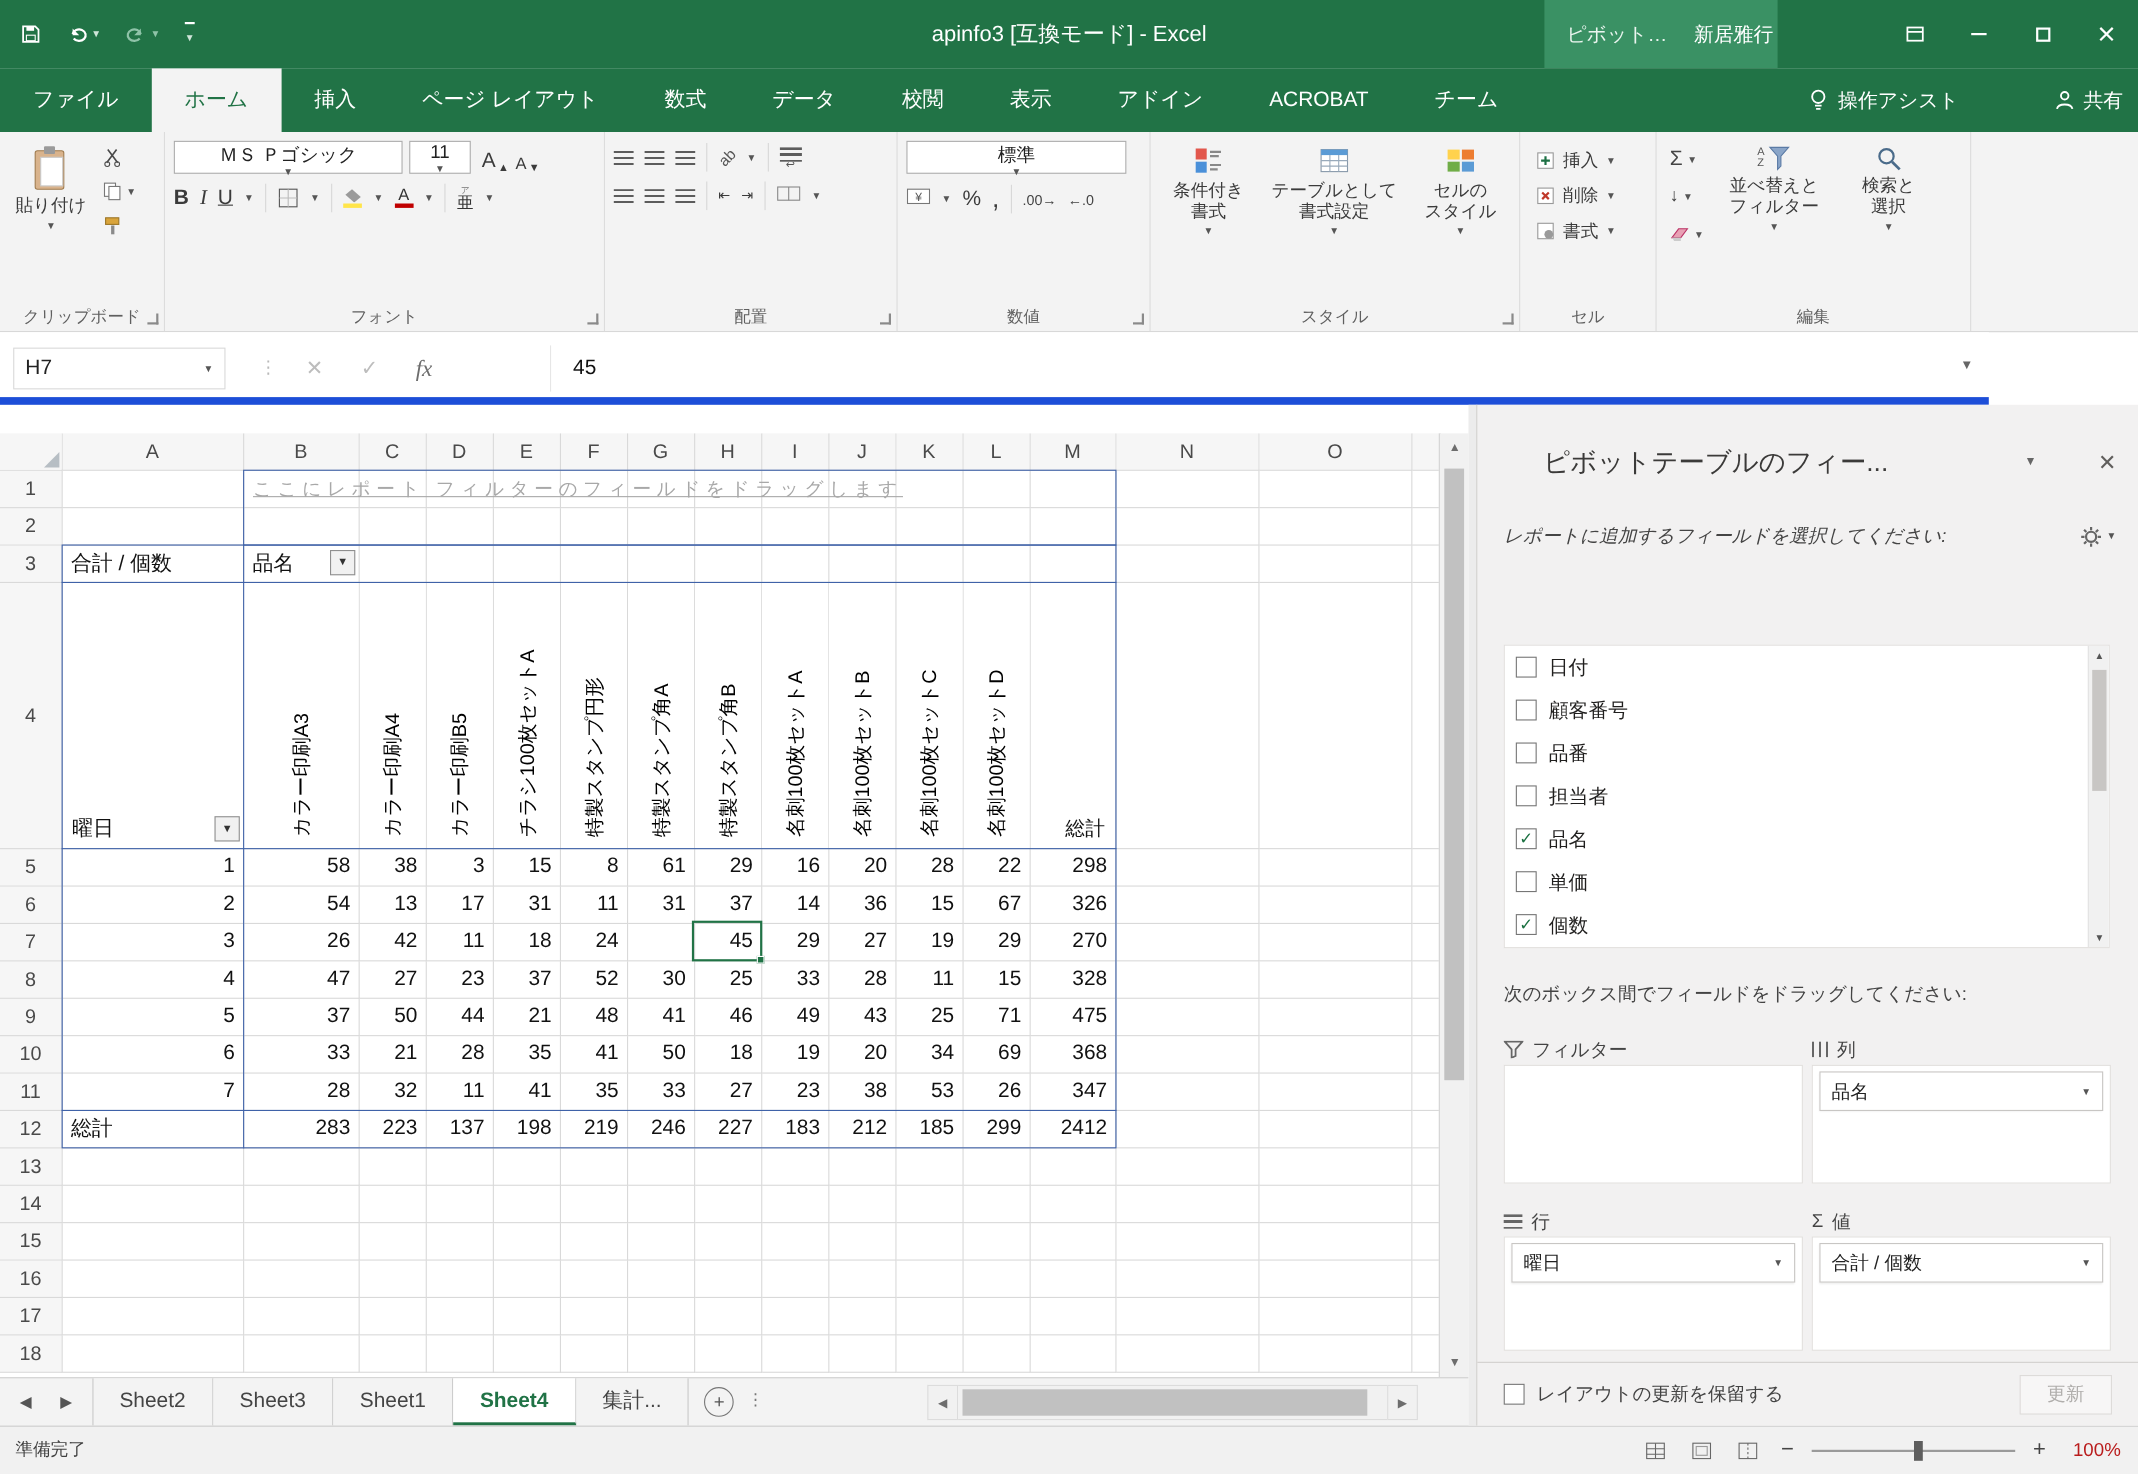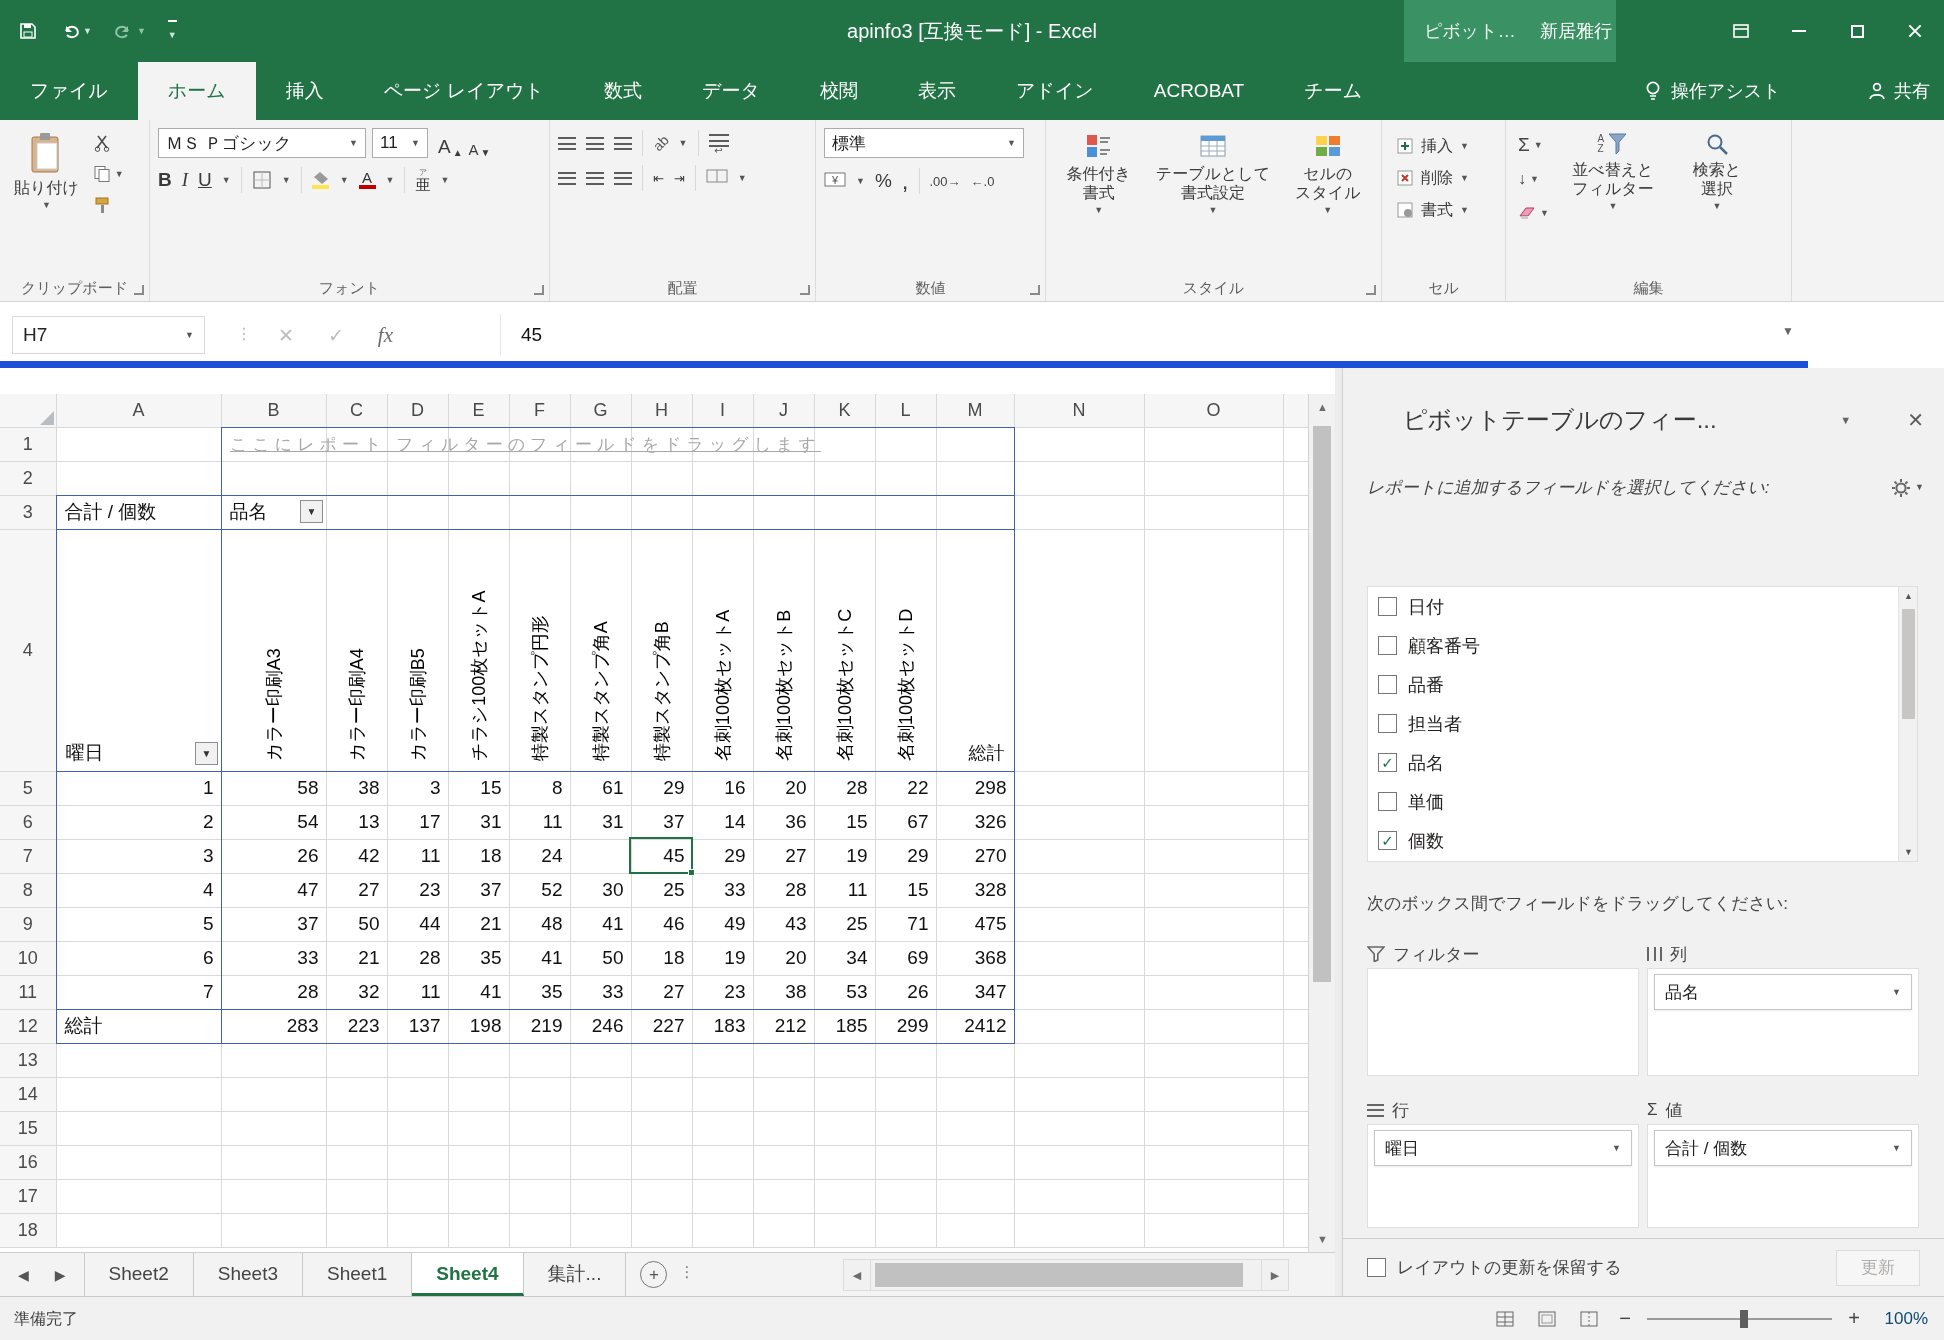--- a/index.html
+++ b/index.html
@@ -43,7 +43,7 @@
 .btn-big{display:flex;flex-direction:column;align-items:center;gap:4px;padding:4px 6px;}
 .bb-label{white-space:pre-line;text-align:center;font-size:16px;line-height:19px;color:#3b3b3b;}
 .btn-sm{display:flex;align-items:center;gap:4px;height:26px;padding:0 4px;}
-.combo{height:30px;border:1px solid #ababab;background:#fff;display:flex;align-items:center;justify-content:space-between;padding:0 7px;font-size:17px;color:#222;}
+.combo{height:30px;border:1px solid #ababab;background:#fff;display:flex;align-items:center;justify-content:space-between;padding:0 7px;font-size:17px;color:#222;flex-direction:column;}
 .rrow{display:flex;align-items:center;gap:10px;margin-top:9px;}
 .fbtn{font-size:19px;color:#3b3b3b;display:flex;align-items:flex-end;gap:2px;}
 .stack{display:flex;flex-direction:column;align-items:center;gap:1px;}

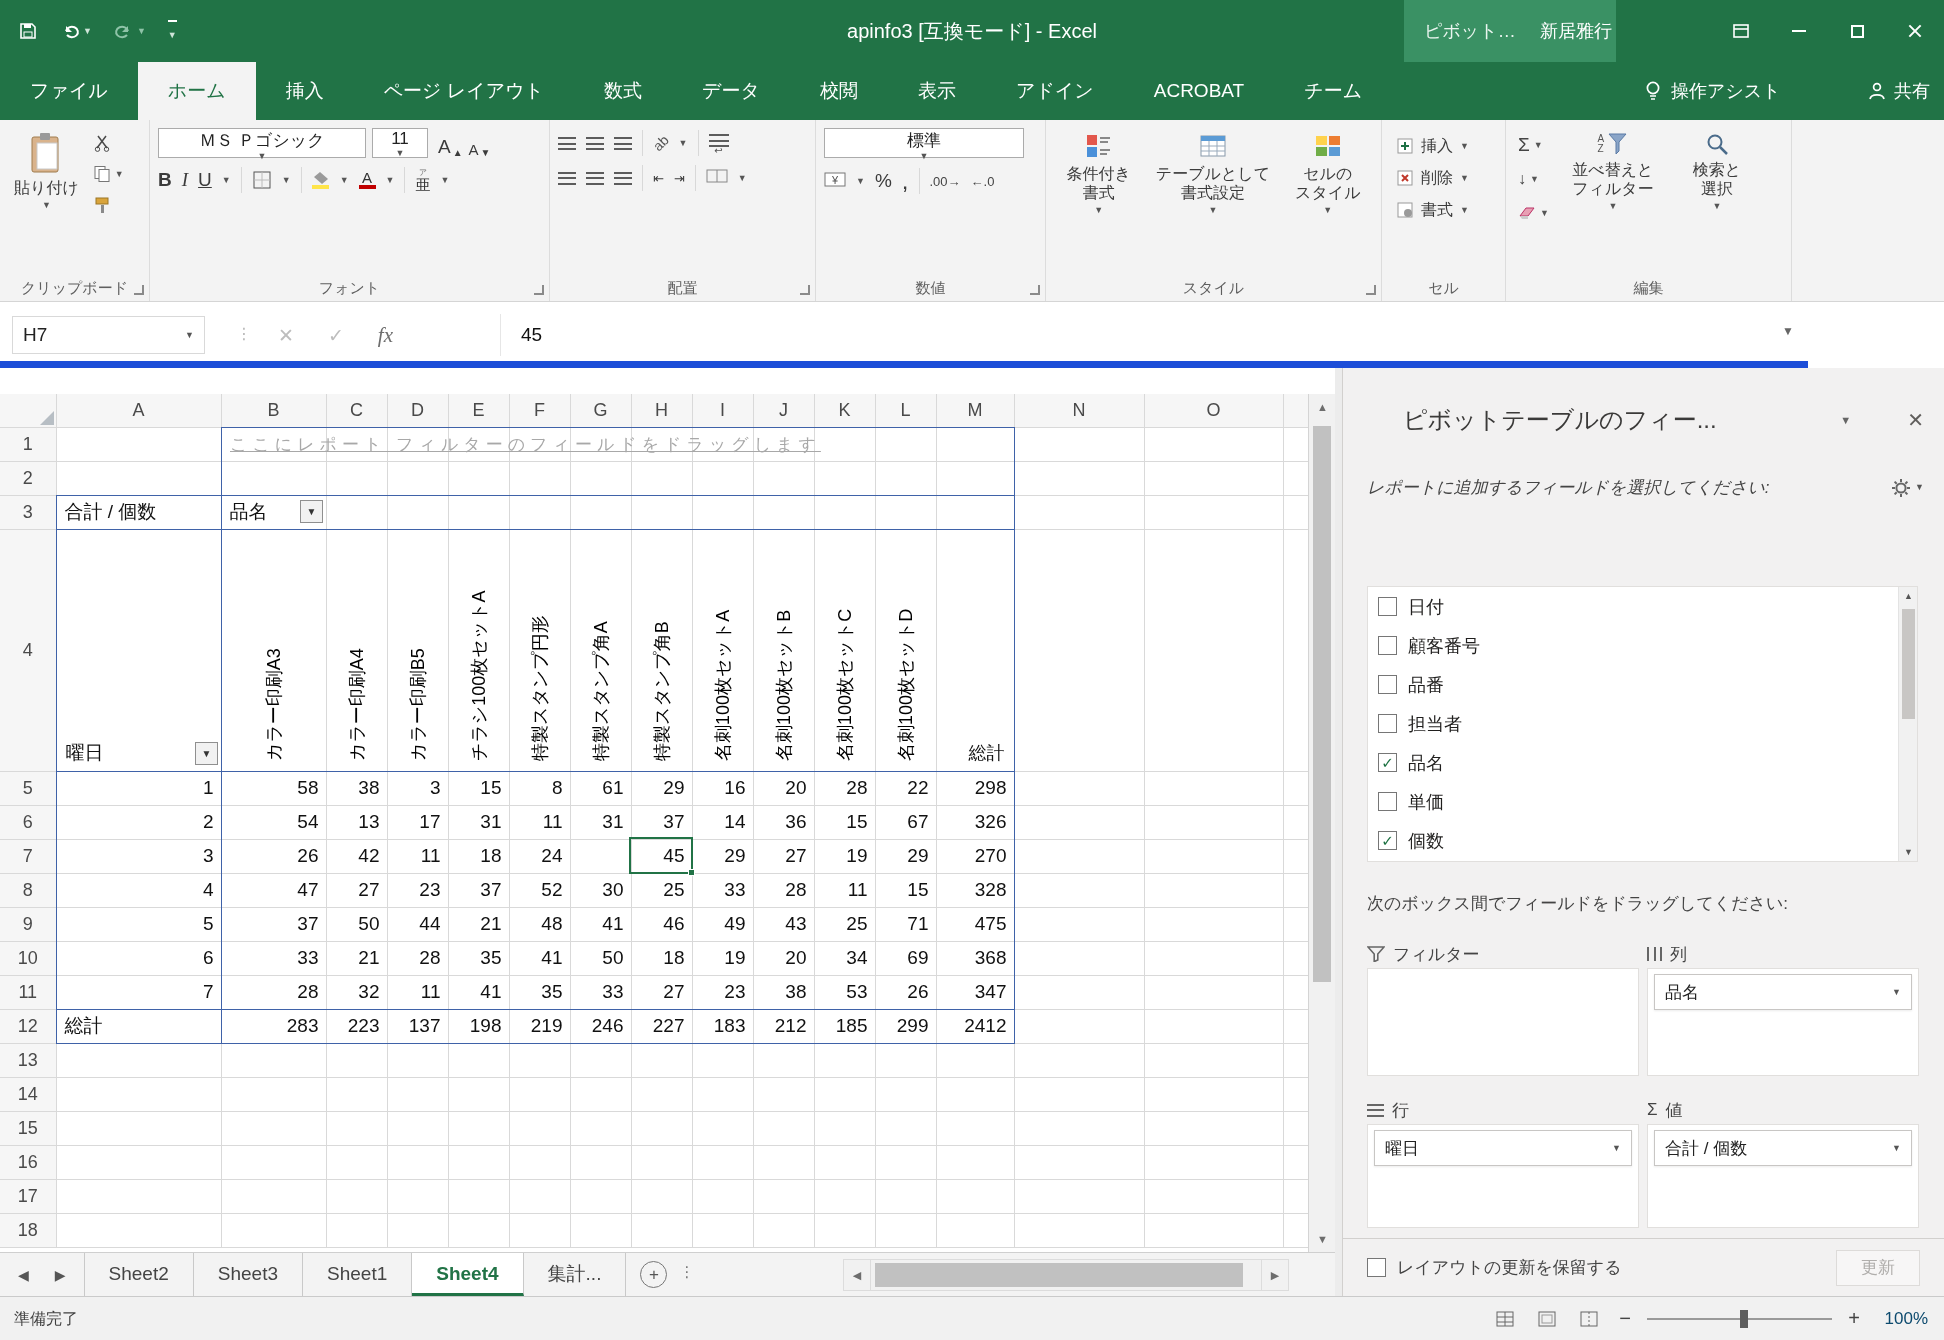--- a/index.html
+++ b/index.html
@@ -117,7 +117,7 @@
 .ready{position:absolute;left:14px;top:0;line-height:43px;font-size:16px;color:#3f3f3f;}
 .sb-right{position:absolute;right:16px;top:0;height:43px;display:flex;align-items:center;gap:14px;}
 .viewbtn{width:28px;height:28px;display:flex;align-items:center;justify-content:center;}
-.zoomtxt{font-size:17px;color:#0c4a6e;width:52px;text-align:right;}
+.zoomtxt{font-size:17px;color:#b91c1c;width:52px;text-align:right;}
 .zmin,.zplus{font-size:20px;color:#444;width:16px;text-align:center;}
 .ztrack{width:185px;height:2px;background:#9a9a9a;position:relative;}
 .zthumb{position:absolute;left:93px;top:-8px;width:8px;height:18px;background:#5e5e5e;}

